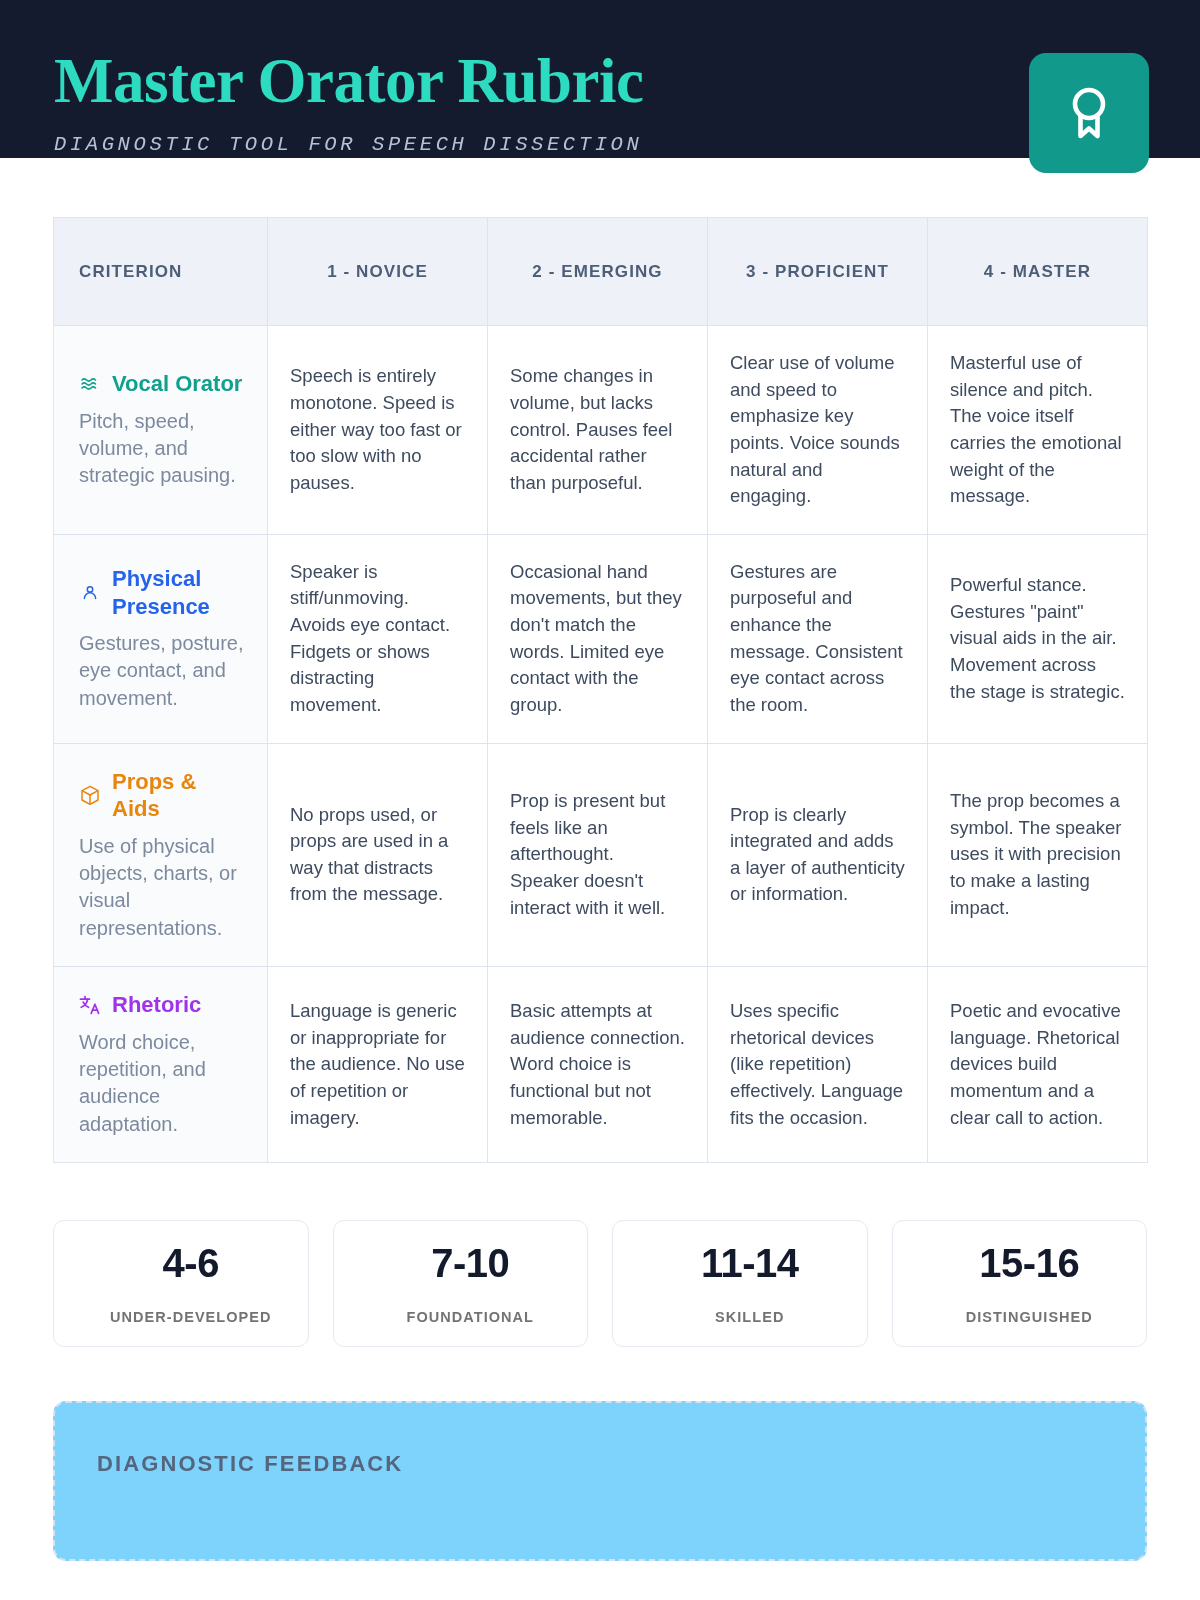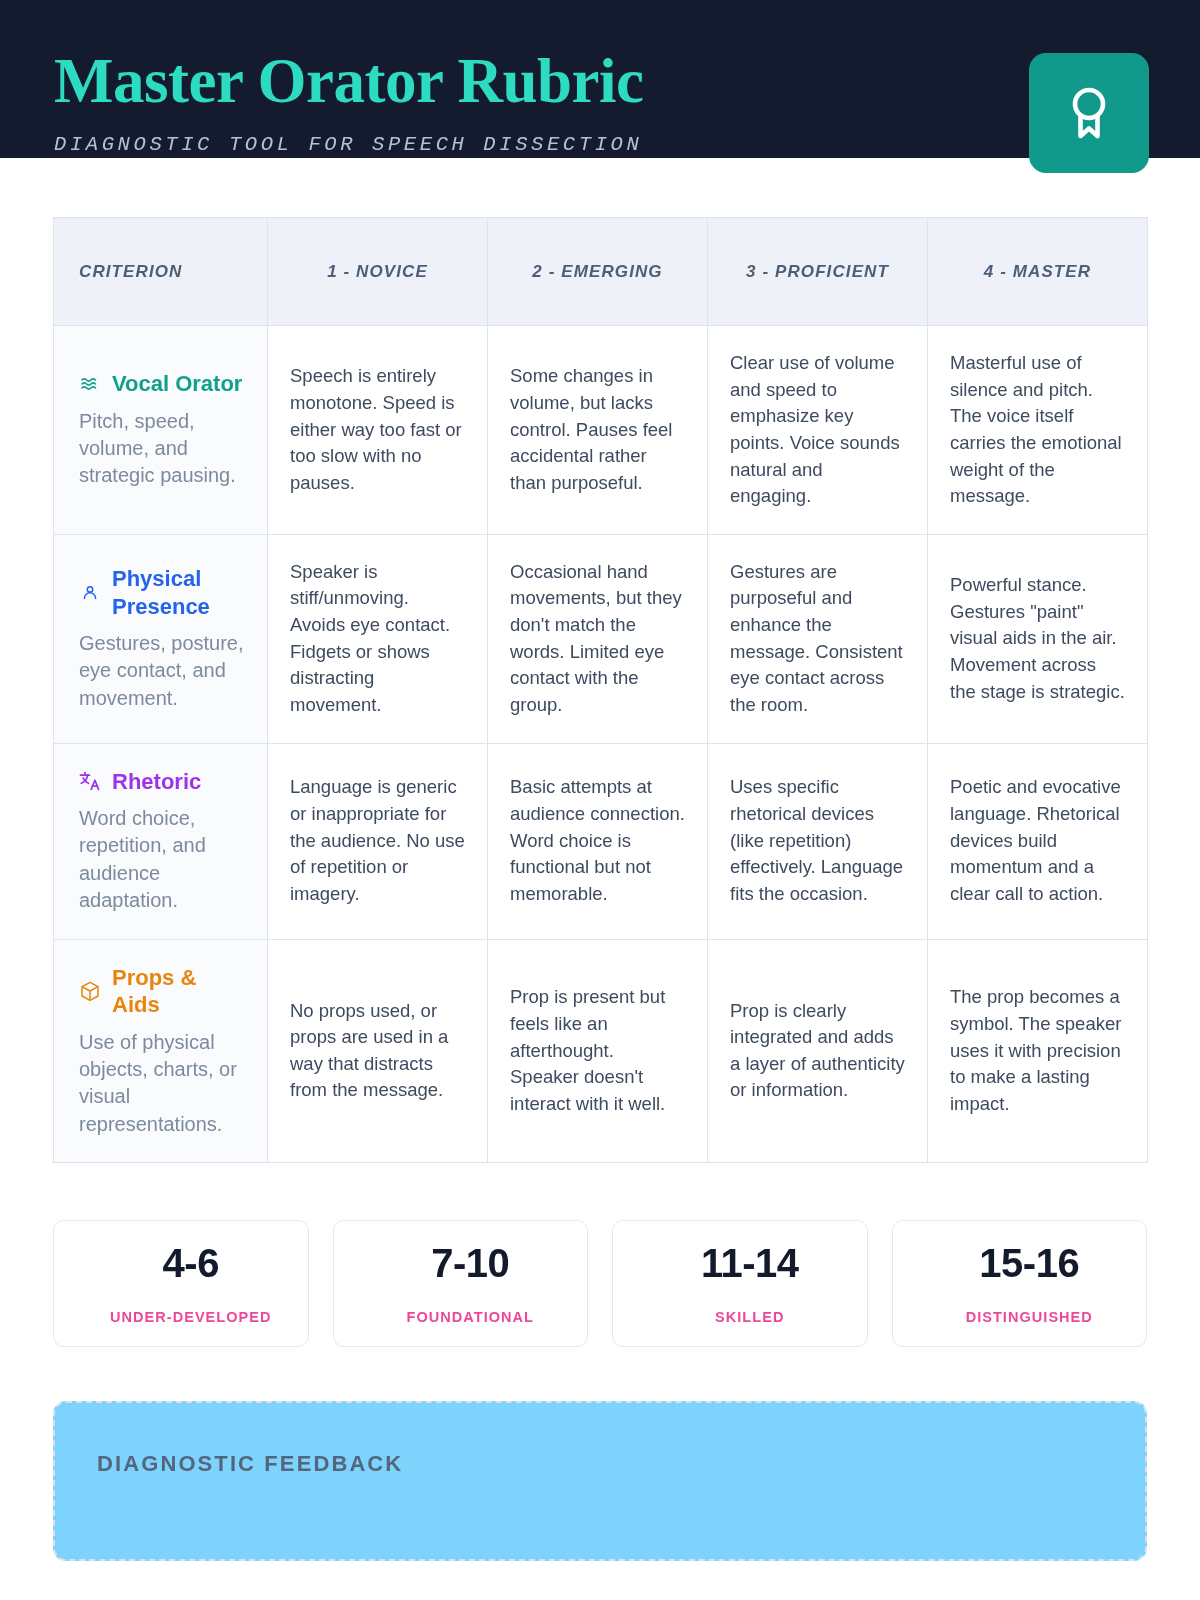--- a/index.html
+++ b/index.html
@@ -75,7 +75,6 @@
     letter-spacing: 1.1px;
     text-align: center;
     padding: 0 4px;
-    font-style: italic;
   }
   .rubric thead th.col-criterion {
     text-align: left;

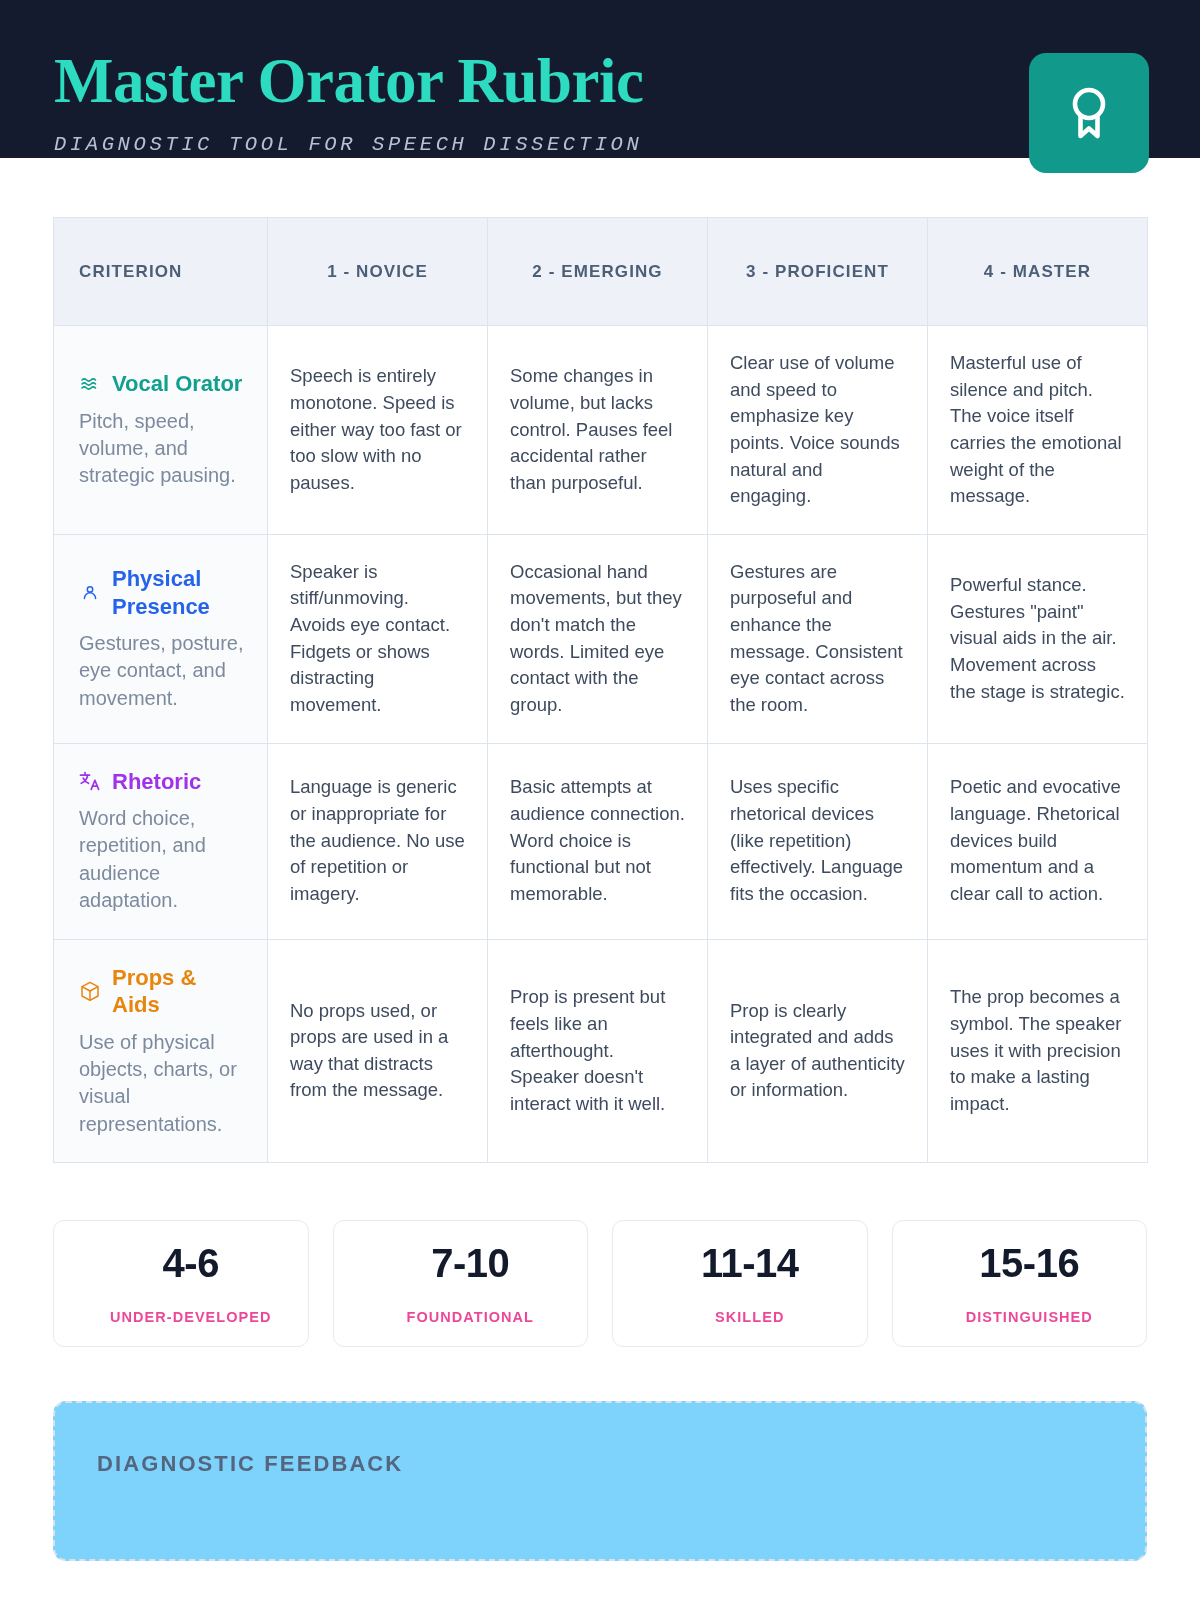--- a/index.html
+++ b/index.html
@@ -245,6 +245,26 @@
         <td class="desc-cell">Occasional hand movements, but they don't match the words. Limited eye contact with the group.</td>
         <td class="desc-cell">Gestures are purposeful and enhance the message. Consistent eye contact across the room.</td>
         <td class="desc-cell">Powerful stance. Gestures "paint" visual aids in the air. Movement across the stage is strategic.</td>
+      </tr>
+
+      <tr>
+        <td class="criterion-cell">
+          <div class="crit-head">
+            <span class="crit-icon c-orange">
+              <svg width="20" height="21" viewBox="0 0 20 21" fill="none" aria-hidden="true">
+                <path d="M10 1.4 L18 5.6 V15 L10 19.3 L2 15 V5.6 Z" stroke="currentColor" stroke-width="1.5" fill="none" stroke-linejoin="round"></path>
+                <path d="M2 5.6 L10 10 L18 5.6" stroke="currentColor" stroke-width="1.5" fill="none" stroke-linejoin="round"></path>
+                <path d="M10 10 V19.3" stroke="currentColor" stroke-width="1.5" fill="none"></path>
+              </svg>
+            </span>
+            <span class="crit-name c-orange">Props &amp; Aids</span>
+          </div>
+          <div class="crit-desc">Use of physical objects, charts, or visual representations.</div>
+        </td>
+        <td class="desc-cell">No props used, or props are used in a way that distracts from the message.</td>
+        <td class="desc-cell">Prop is present but feels like an afterthought. Speaker doesn't interact with it well.</td>
+        <td class="desc-cell">Prop is clearly integrated and adds a layer of authenticity or information.</td>
+        <td class="desc-cell">The prop becomes a symbol. The speaker uses it with precision to make a lasting impact.</td>
       </tr>
 
       <tr>
@@ -270,26 +290,6 @@
         <td class="desc-cell">Poetic and evocative language. Rhetorical devices build momentum and a clear call to action.</td>
       </tr>
 
-      <tr>
-        <td class="criterion-cell">
-          <div class="crit-head">
-            <span class="crit-icon c-orange">
-              <svg width="20" height="21" viewBox="0 0 20 21" fill="none" aria-hidden="true">
-                <path d="M10 1.4 L18 5.6 V15 L10 19.3 L2 15 V5.6 Z" stroke="currentColor" stroke-width="1.5" fill="none" stroke-linejoin="round"></path>
-                <path d="M2 5.6 L10 10 L18 5.6" stroke="currentColor" stroke-width="1.5" fill="none" stroke-linejoin="round"></path>
-                <path d="M10 10 V19.3" stroke="currentColor" stroke-width="1.5" fill="none"></path>
-              </svg>
-            </span>
-            <span class="crit-name c-orange">Props &amp; Aids</span>
-          </div>
-          <div class="crit-desc">Use of physical objects, charts, or visual representations.</div>
-        </td>
-        <td class="desc-cell">No props used, or props are used in a way that distracts from the message.</td>
-        <td class="desc-cell">Prop is present but feels like an afterthought. Speaker doesn't interact with it well.</td>
-        <td class="desc-cell">Prop is clearly integrated and adds a layer of authenticity or information.</td>
-        <td class="desc-cell">The prop becomes a symbol. The speaker uses it with precision to make a lasting impact.</td>
-      </tr>
-
     </tbody>
   </table>
 

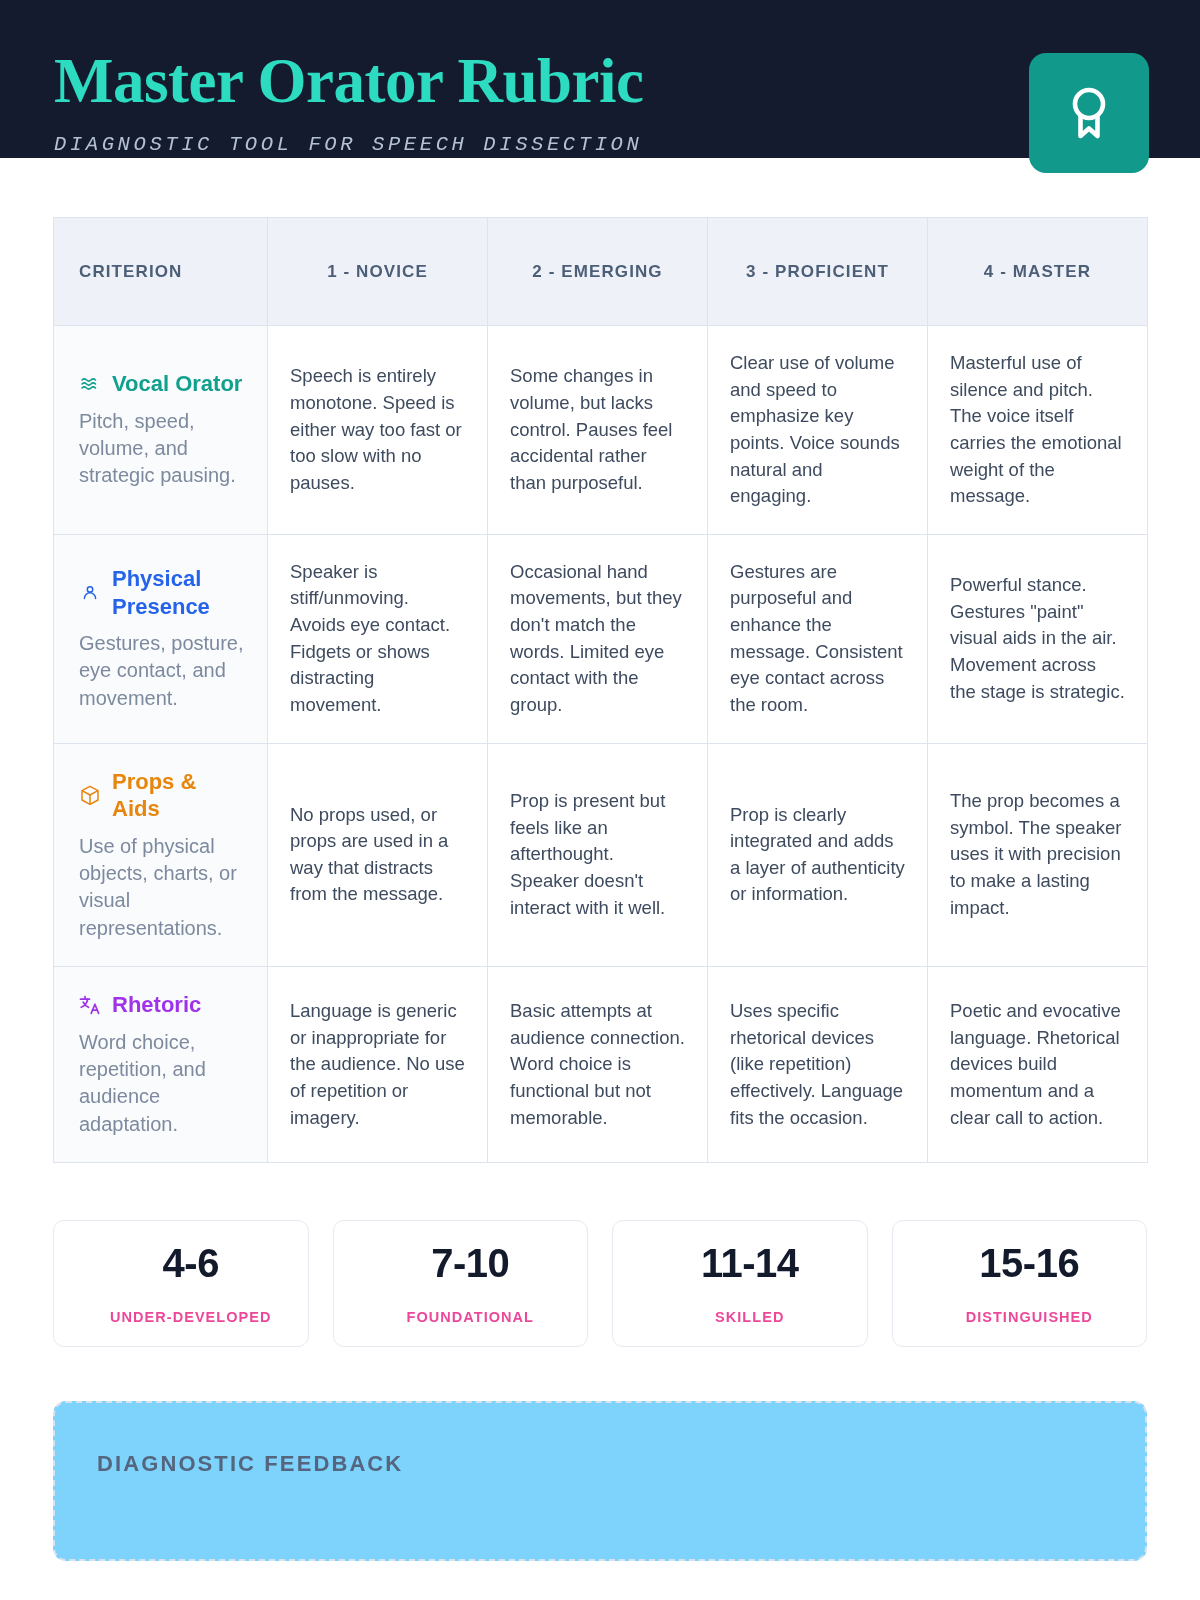--- a/index.html
+++ b/index.html
@@ -155,7 +155,7 @@
   .band-label {
     font-size: 14.5px;
     font-weight: 700;
-    color: #ec4899;
+    color: #737373;
     letter-spacing: 1.05px;
     text-transform: uppercase;
   }

